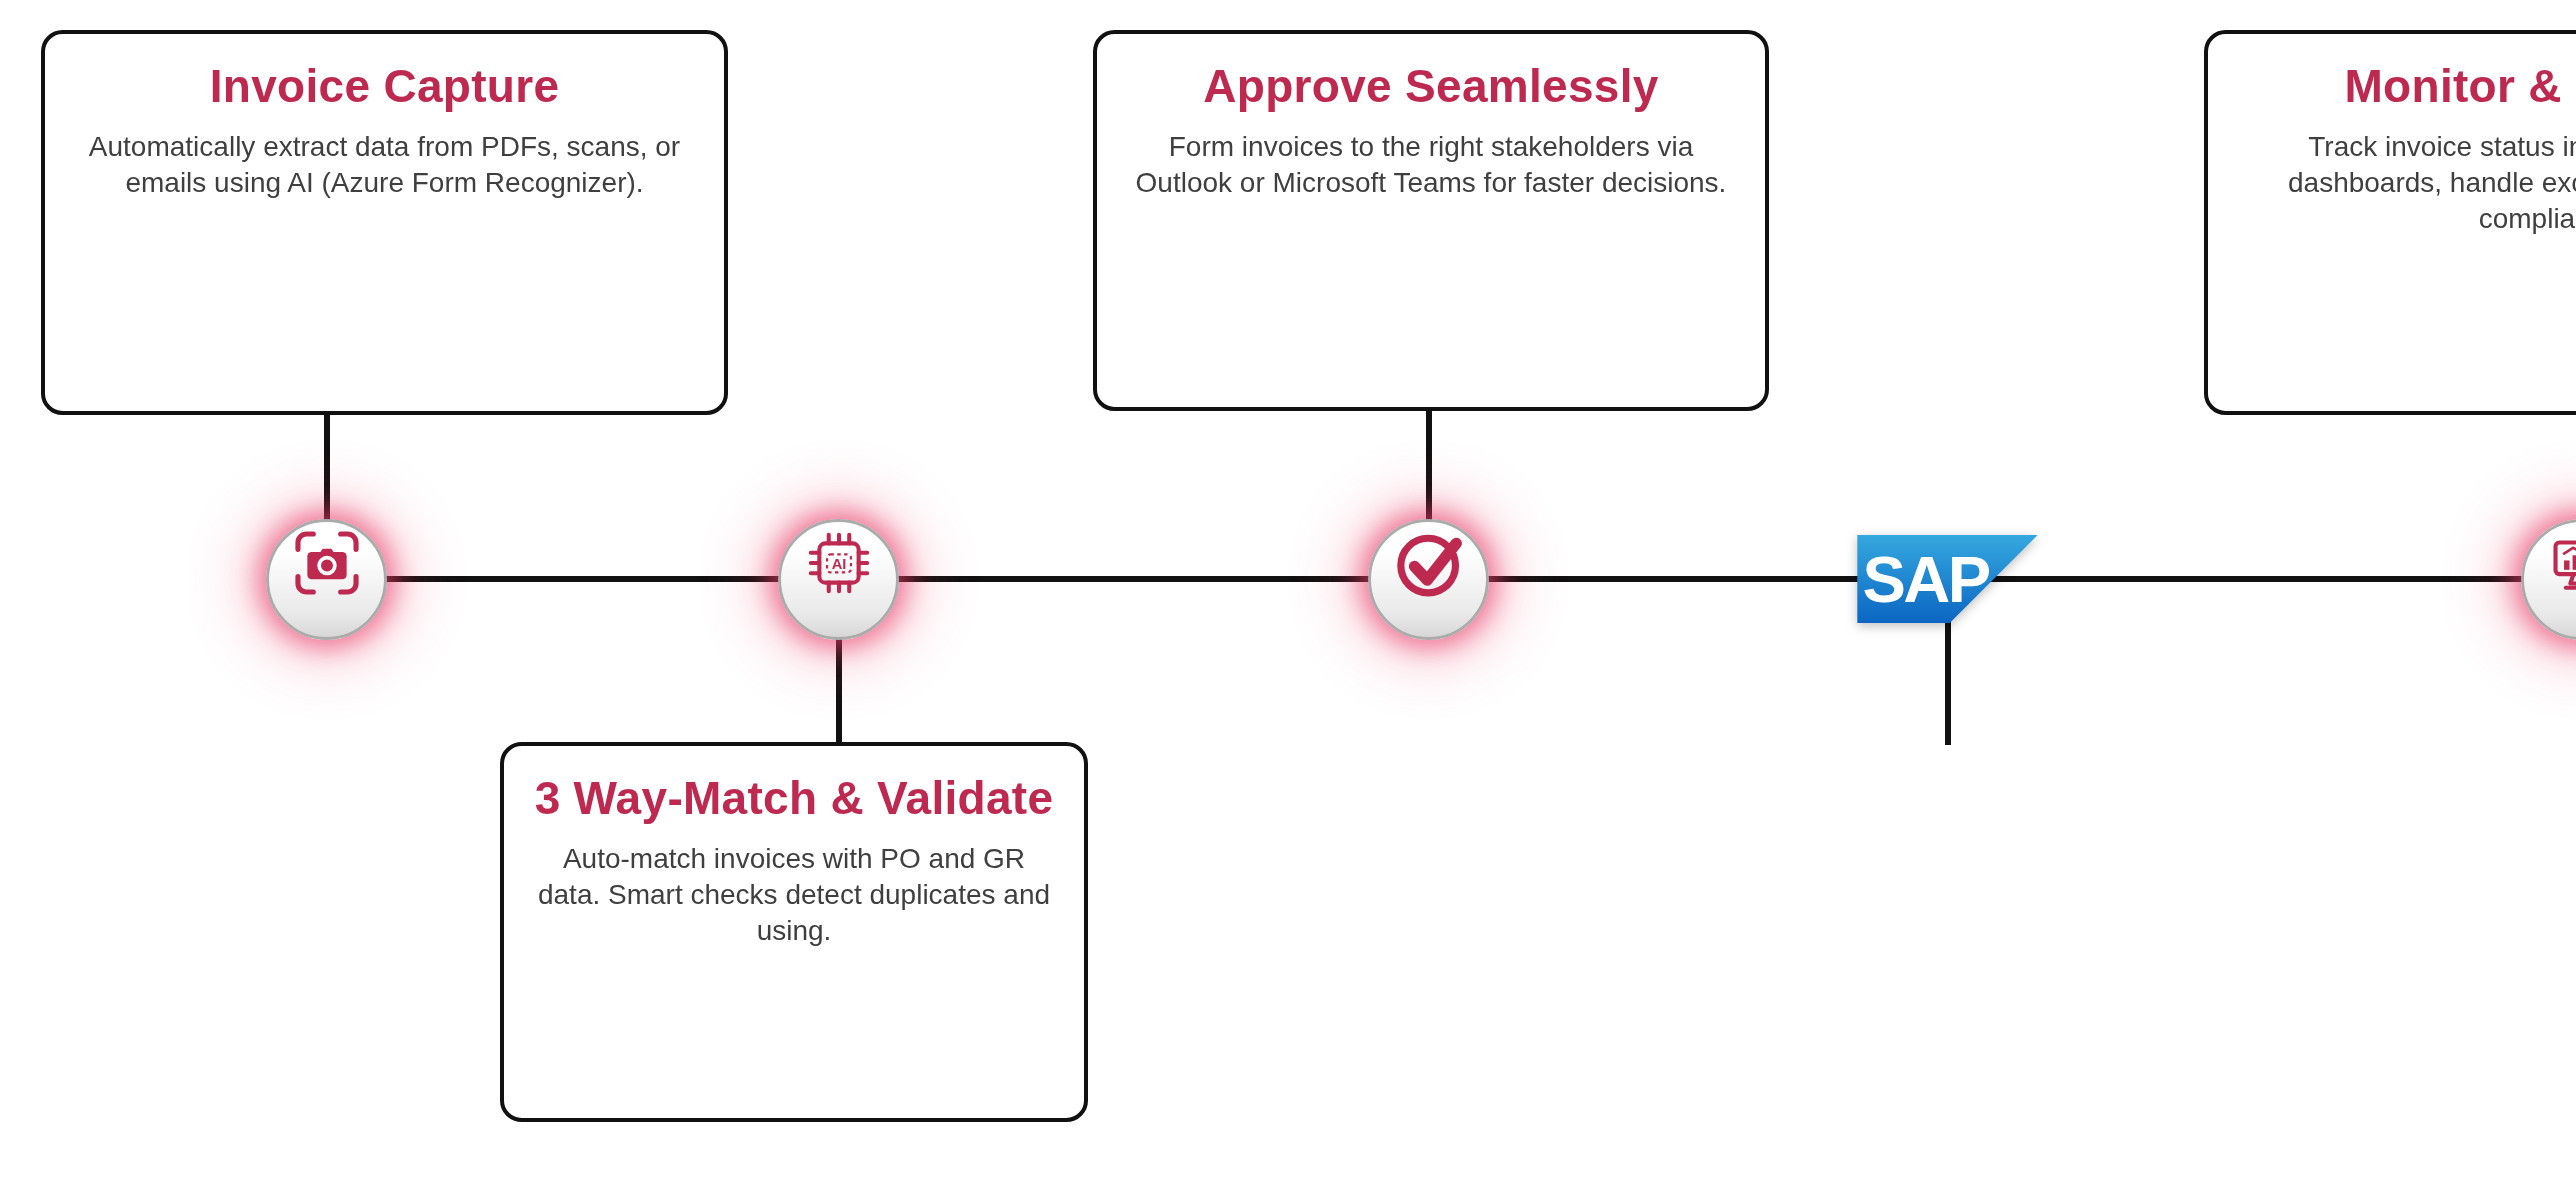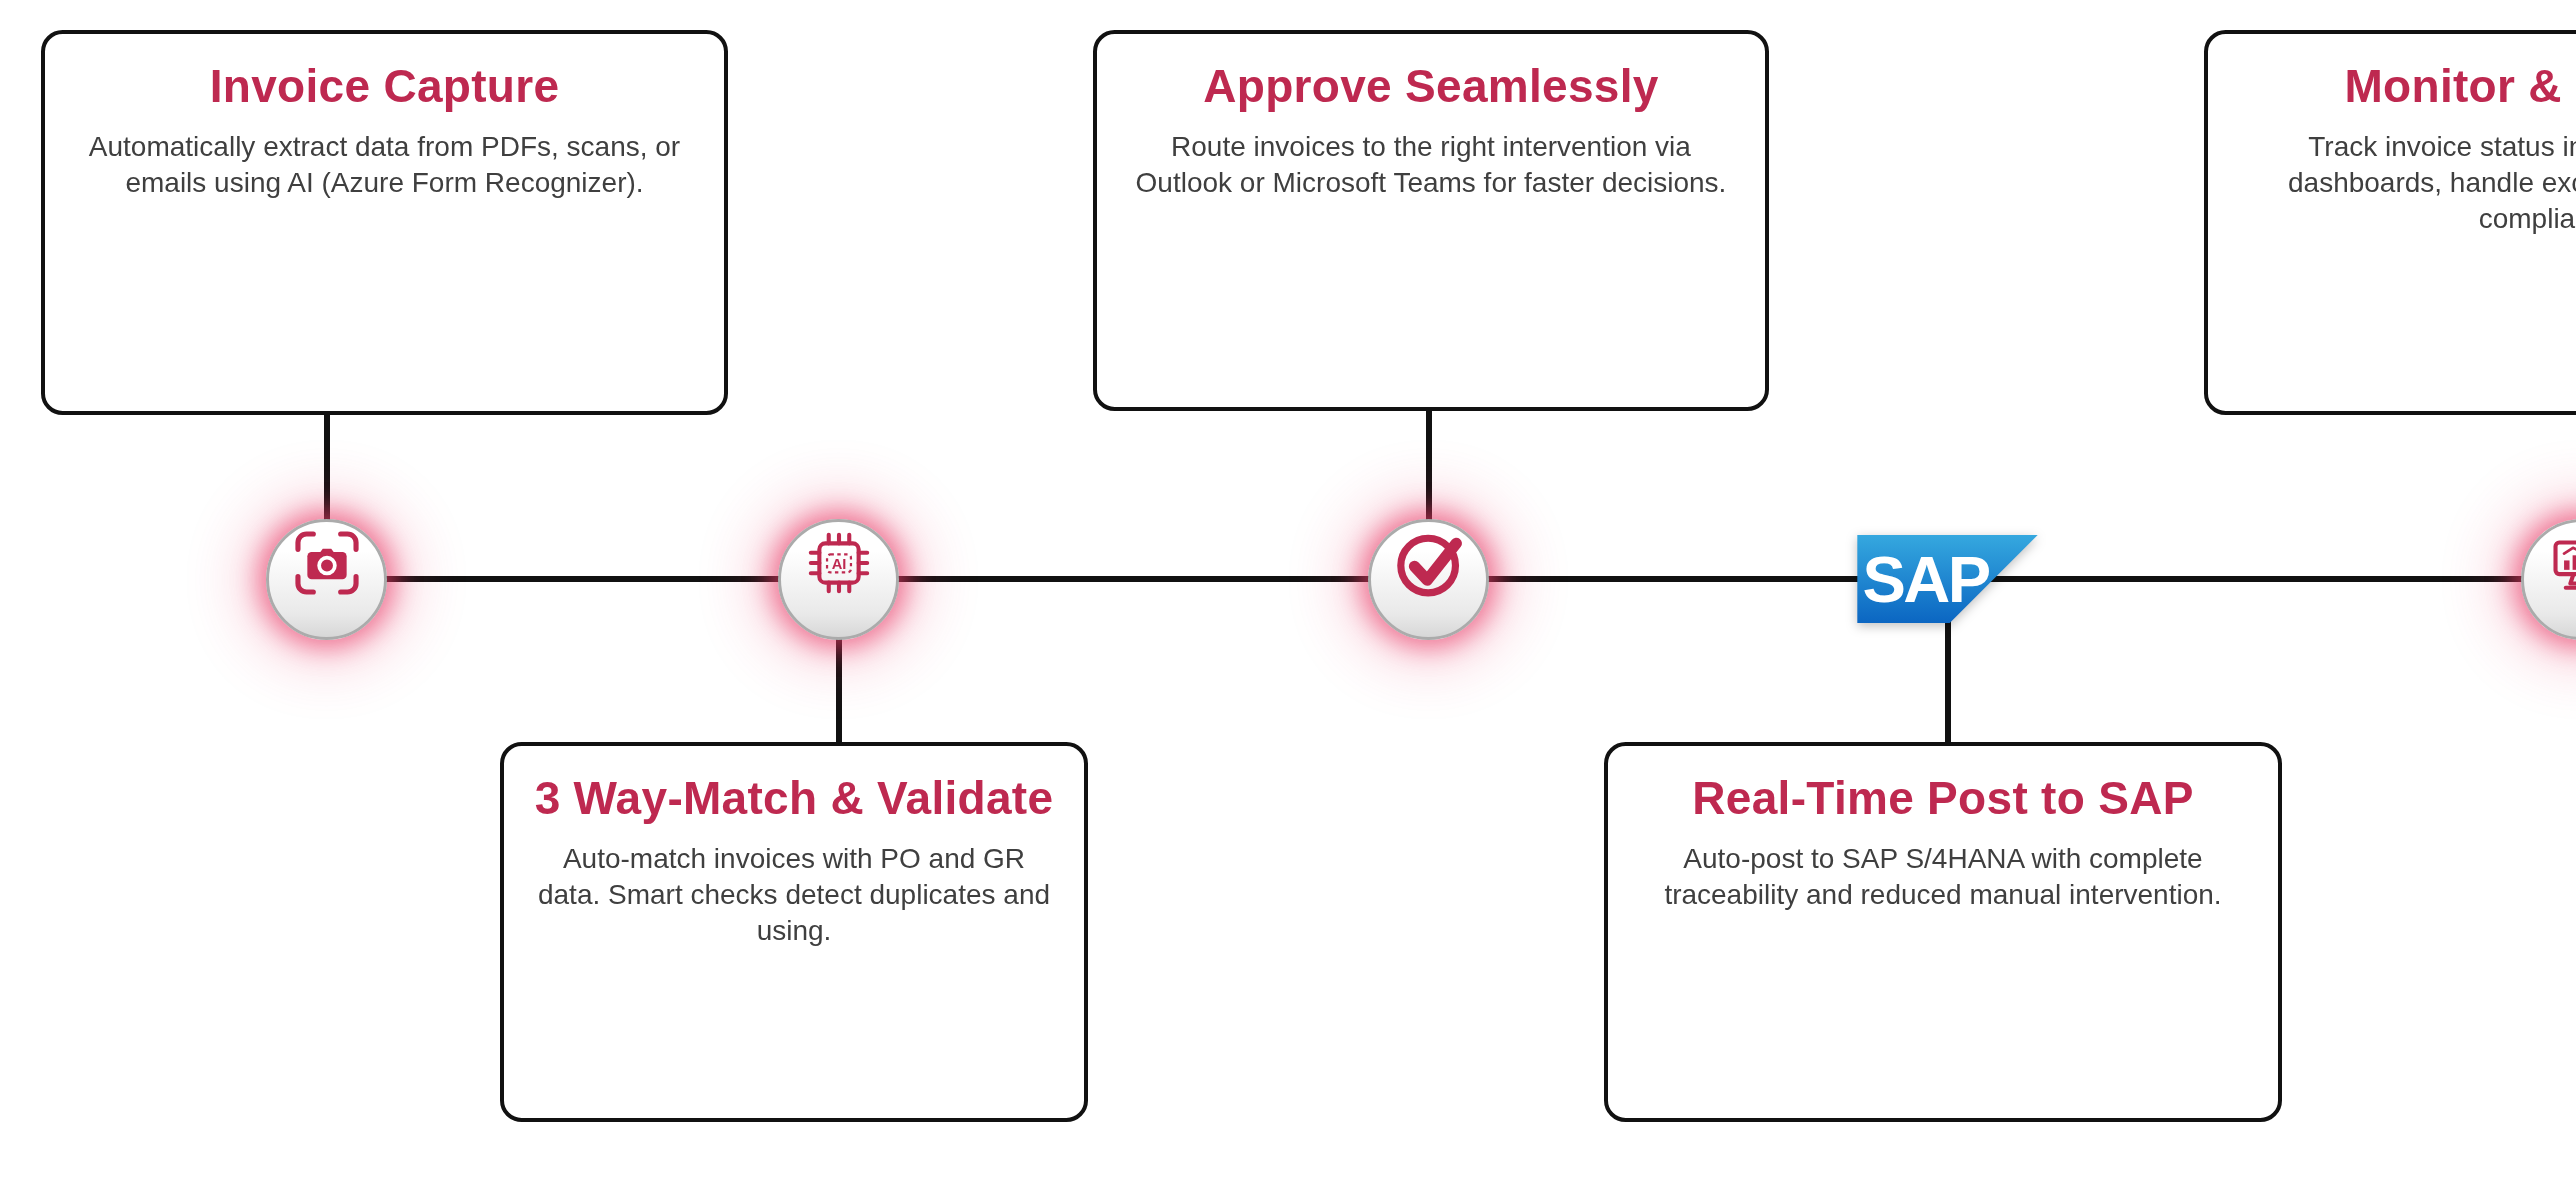--- a/index.html
+++ b/index.html
@@ -123,7 +123,7 @@
 
   <div class="step-box b3">
     <h2 class="step-title">Approve  Seamlessly</h2>
-    <p class="step-desc">Route invoices to the right intervention via Outlook or Microsoft Teams for faster decisions.</p>
+    <p class="step-desc">Form invoices to the right stakeholders via Outlook or Microsoft Teams for faster decisions.</p>
   </div>
 
   <div class="step-box b4">

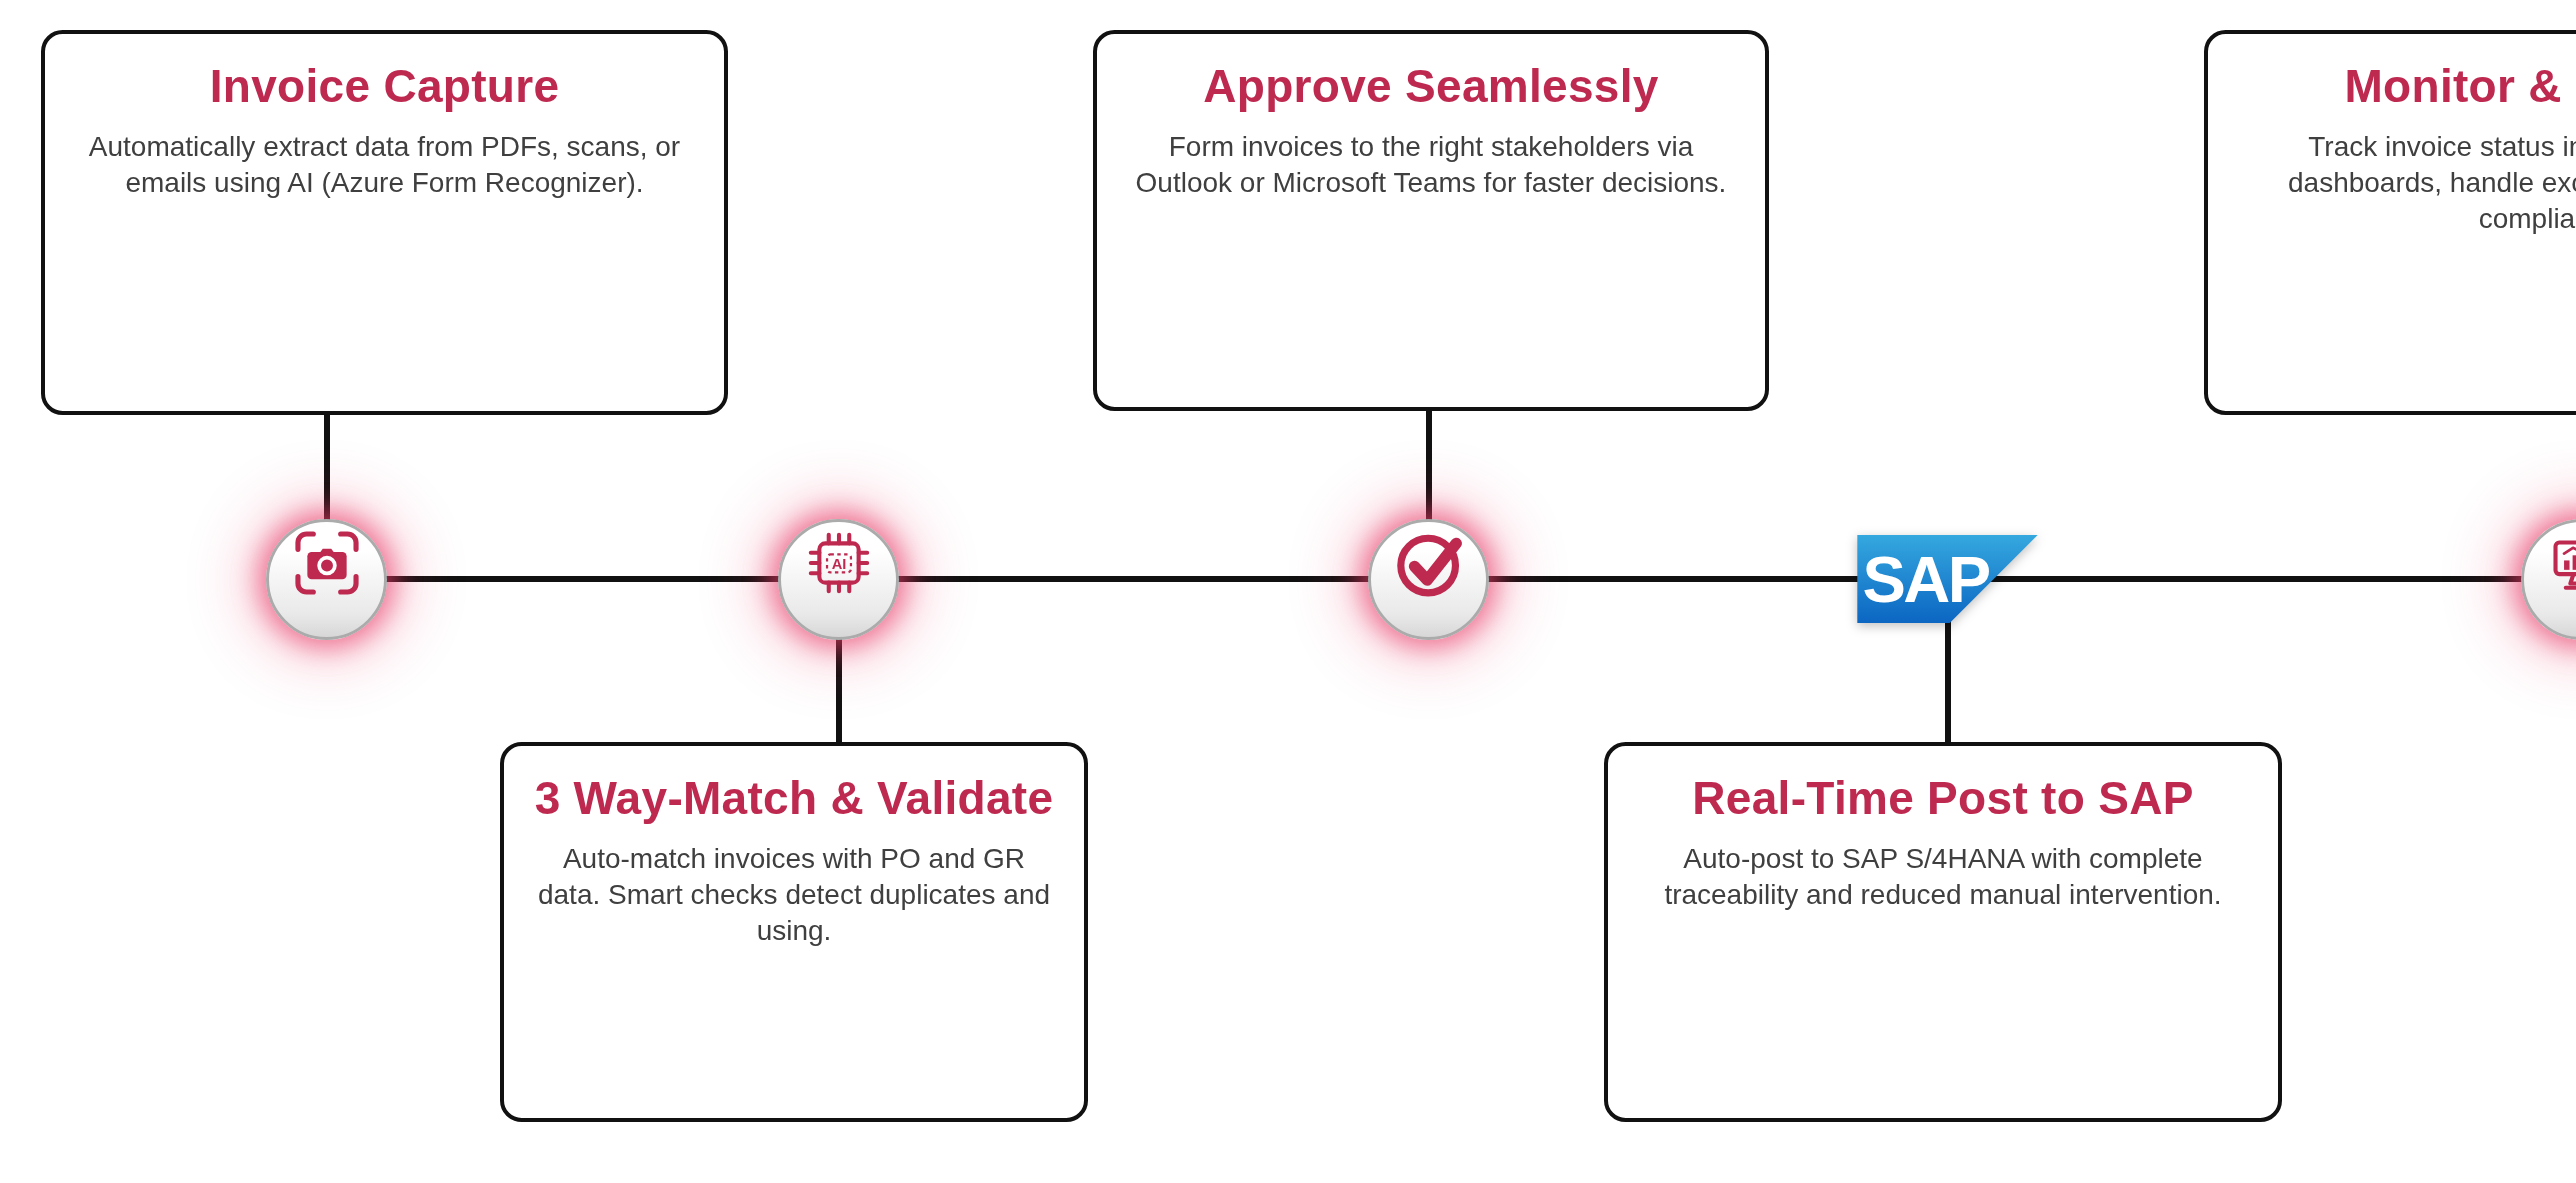--- a/index.html
+++ b/index.html
@@ -126,10 +126,6 @@
     <p class="step-desc">Form invoices to the right stakeholders via Outlook or Microsoft Teams for faster decisions.</p>
   </div>
 
-  <div class="step-box b4">
-    <h2 class="step-title">Real-Time Post to SAP</h2>
-    <p class="step-desc">Auto-post to SAP S/4HANA with complete traceability and reduced manual intervention.</p>
-  </div>
 
   <div class="step-box b5">
     <h2 class="step-title">Monitor &amp; Control</h2>

